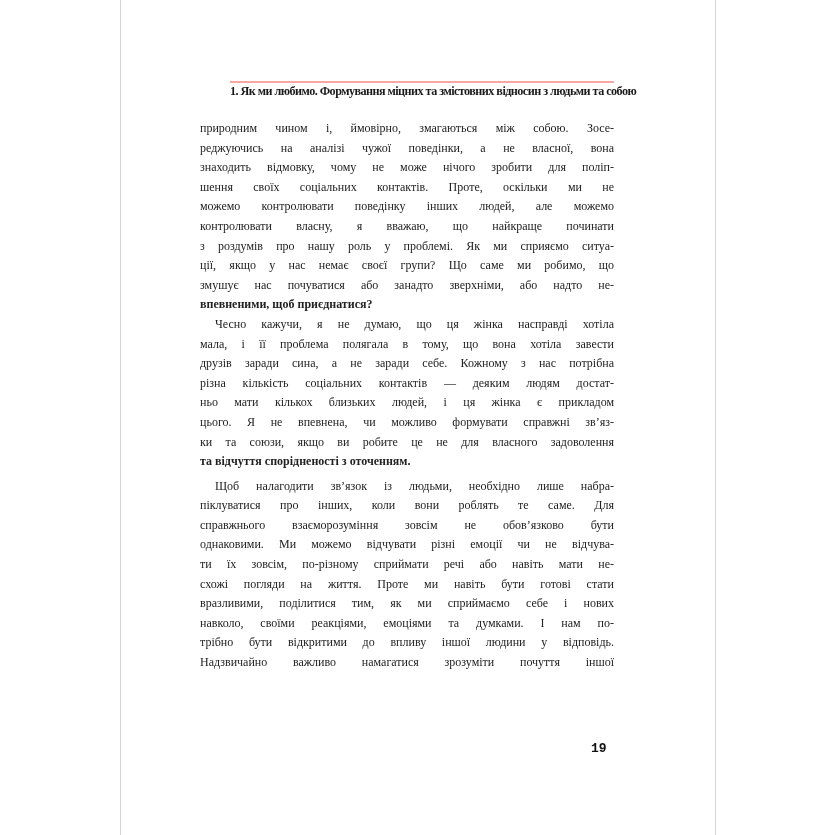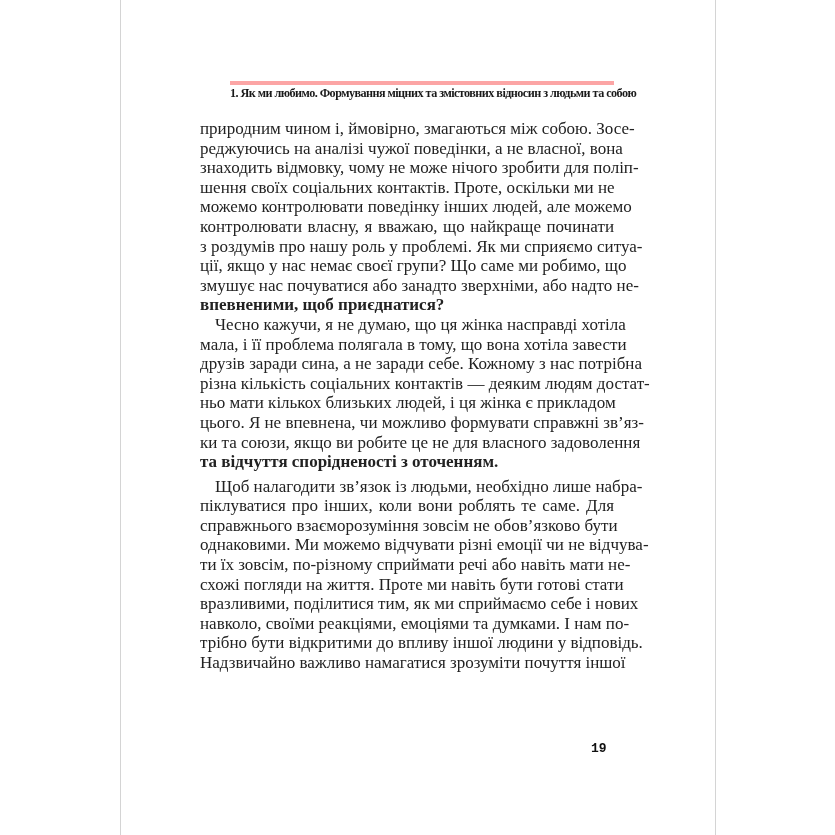--- a/index.html
+++ b/index.html
@@ -14,7 +14,7 @@
   }
   .running-header {
     position: absolute; left: 230px; top: 81px; width: 384px;
-    border-top: 4px solid #fca5a5;
+    border-top: 2px solid #fca5a5;
     text-align: right;
     font-family: "Liberation Serif", serif; font-weight: bold;
     font-size: 12.2px; color: #1a1a1a; letter-spacing: -0.55px;

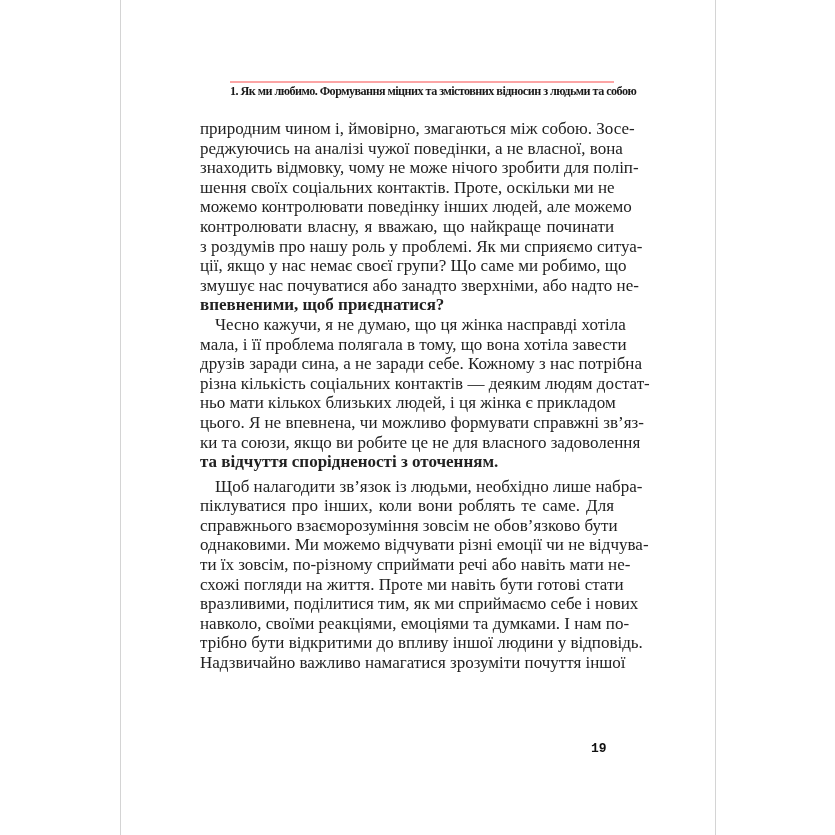--- a/index.html
+++ b/index.html
@@ -22,7 +22,7 @@
   }
   .body-text {
     position: absolute; left: 200px; top: 119px; width: 414px;
-    font-family: "Liberation Serif", serif; font-size: 17px;
+    font-family: "Liberation Serif", serif; font-size: 12px;
     line-height: 19.6px; color: #222222;
   }
   .line {

